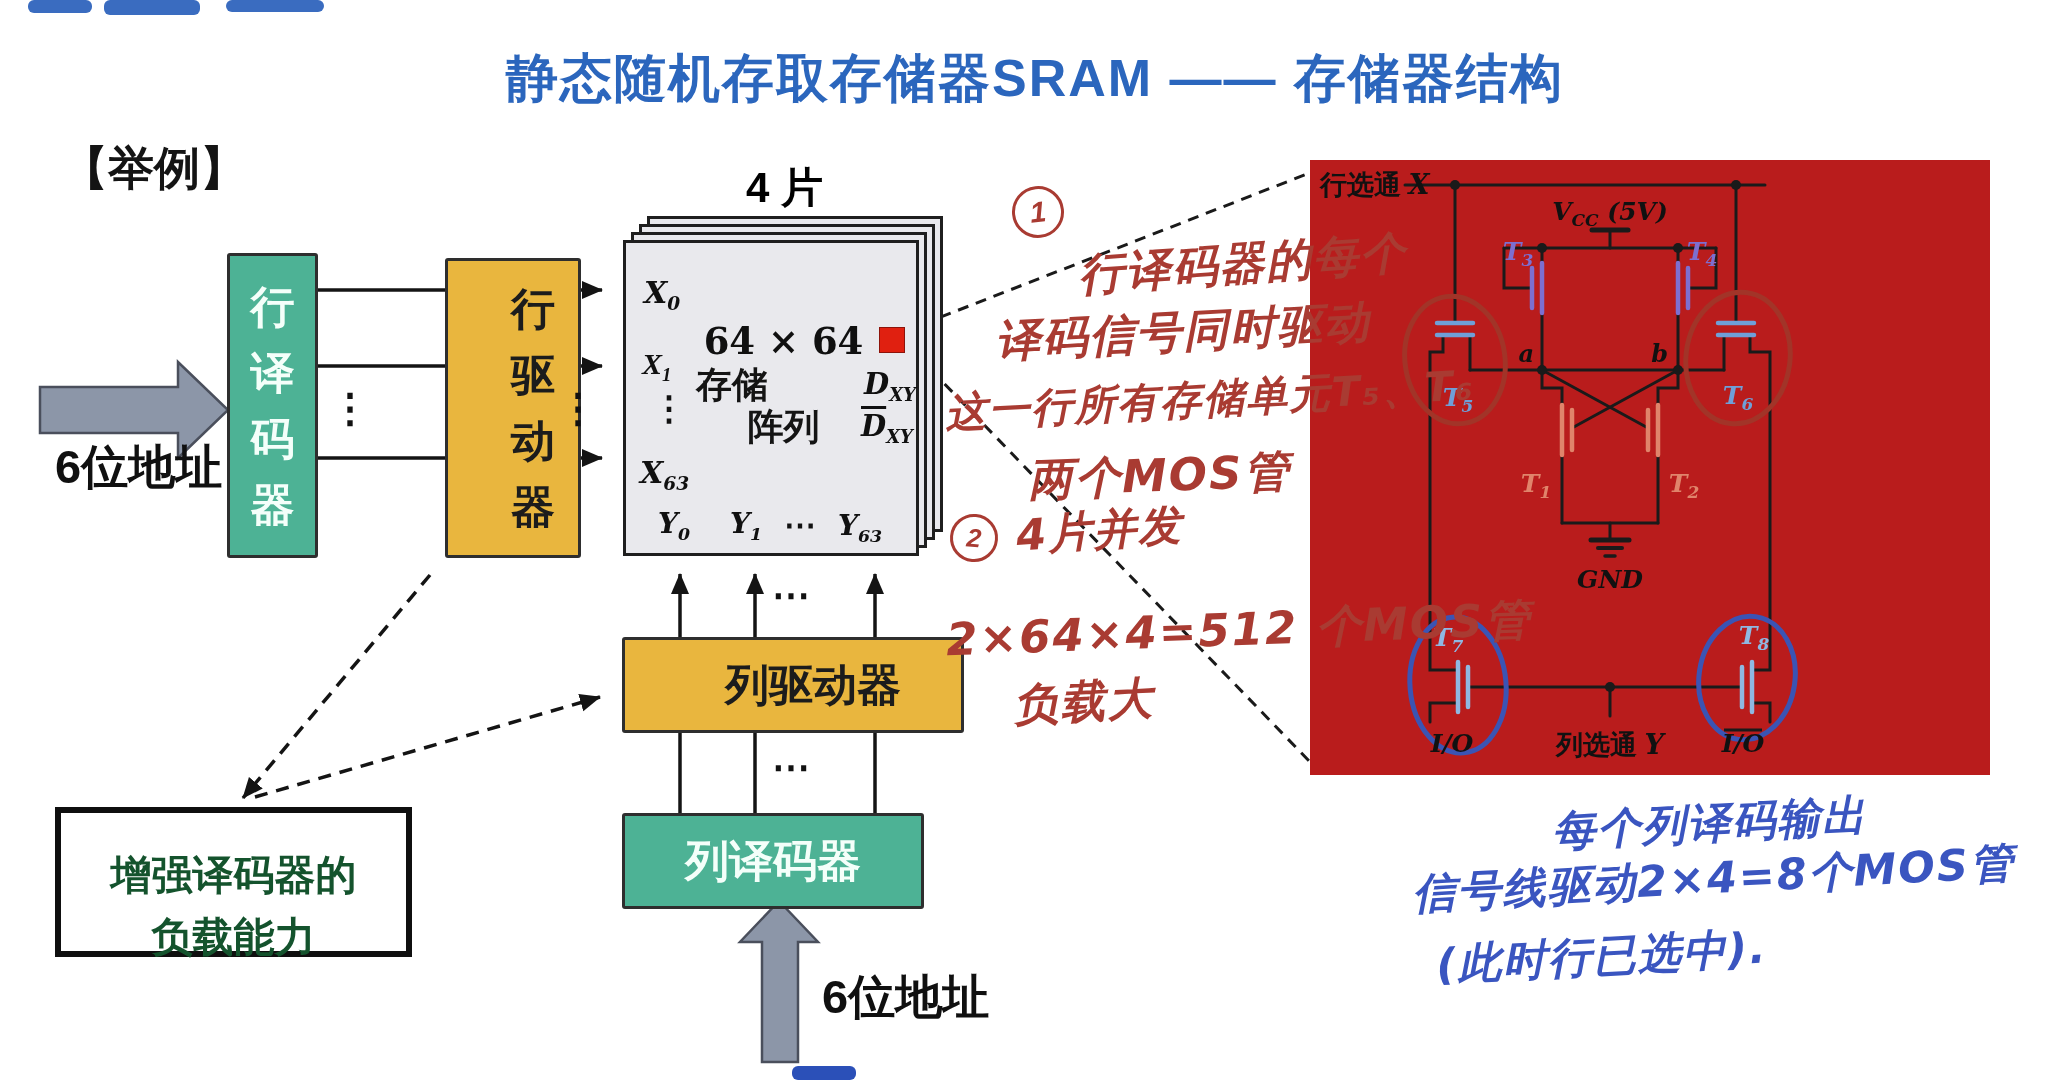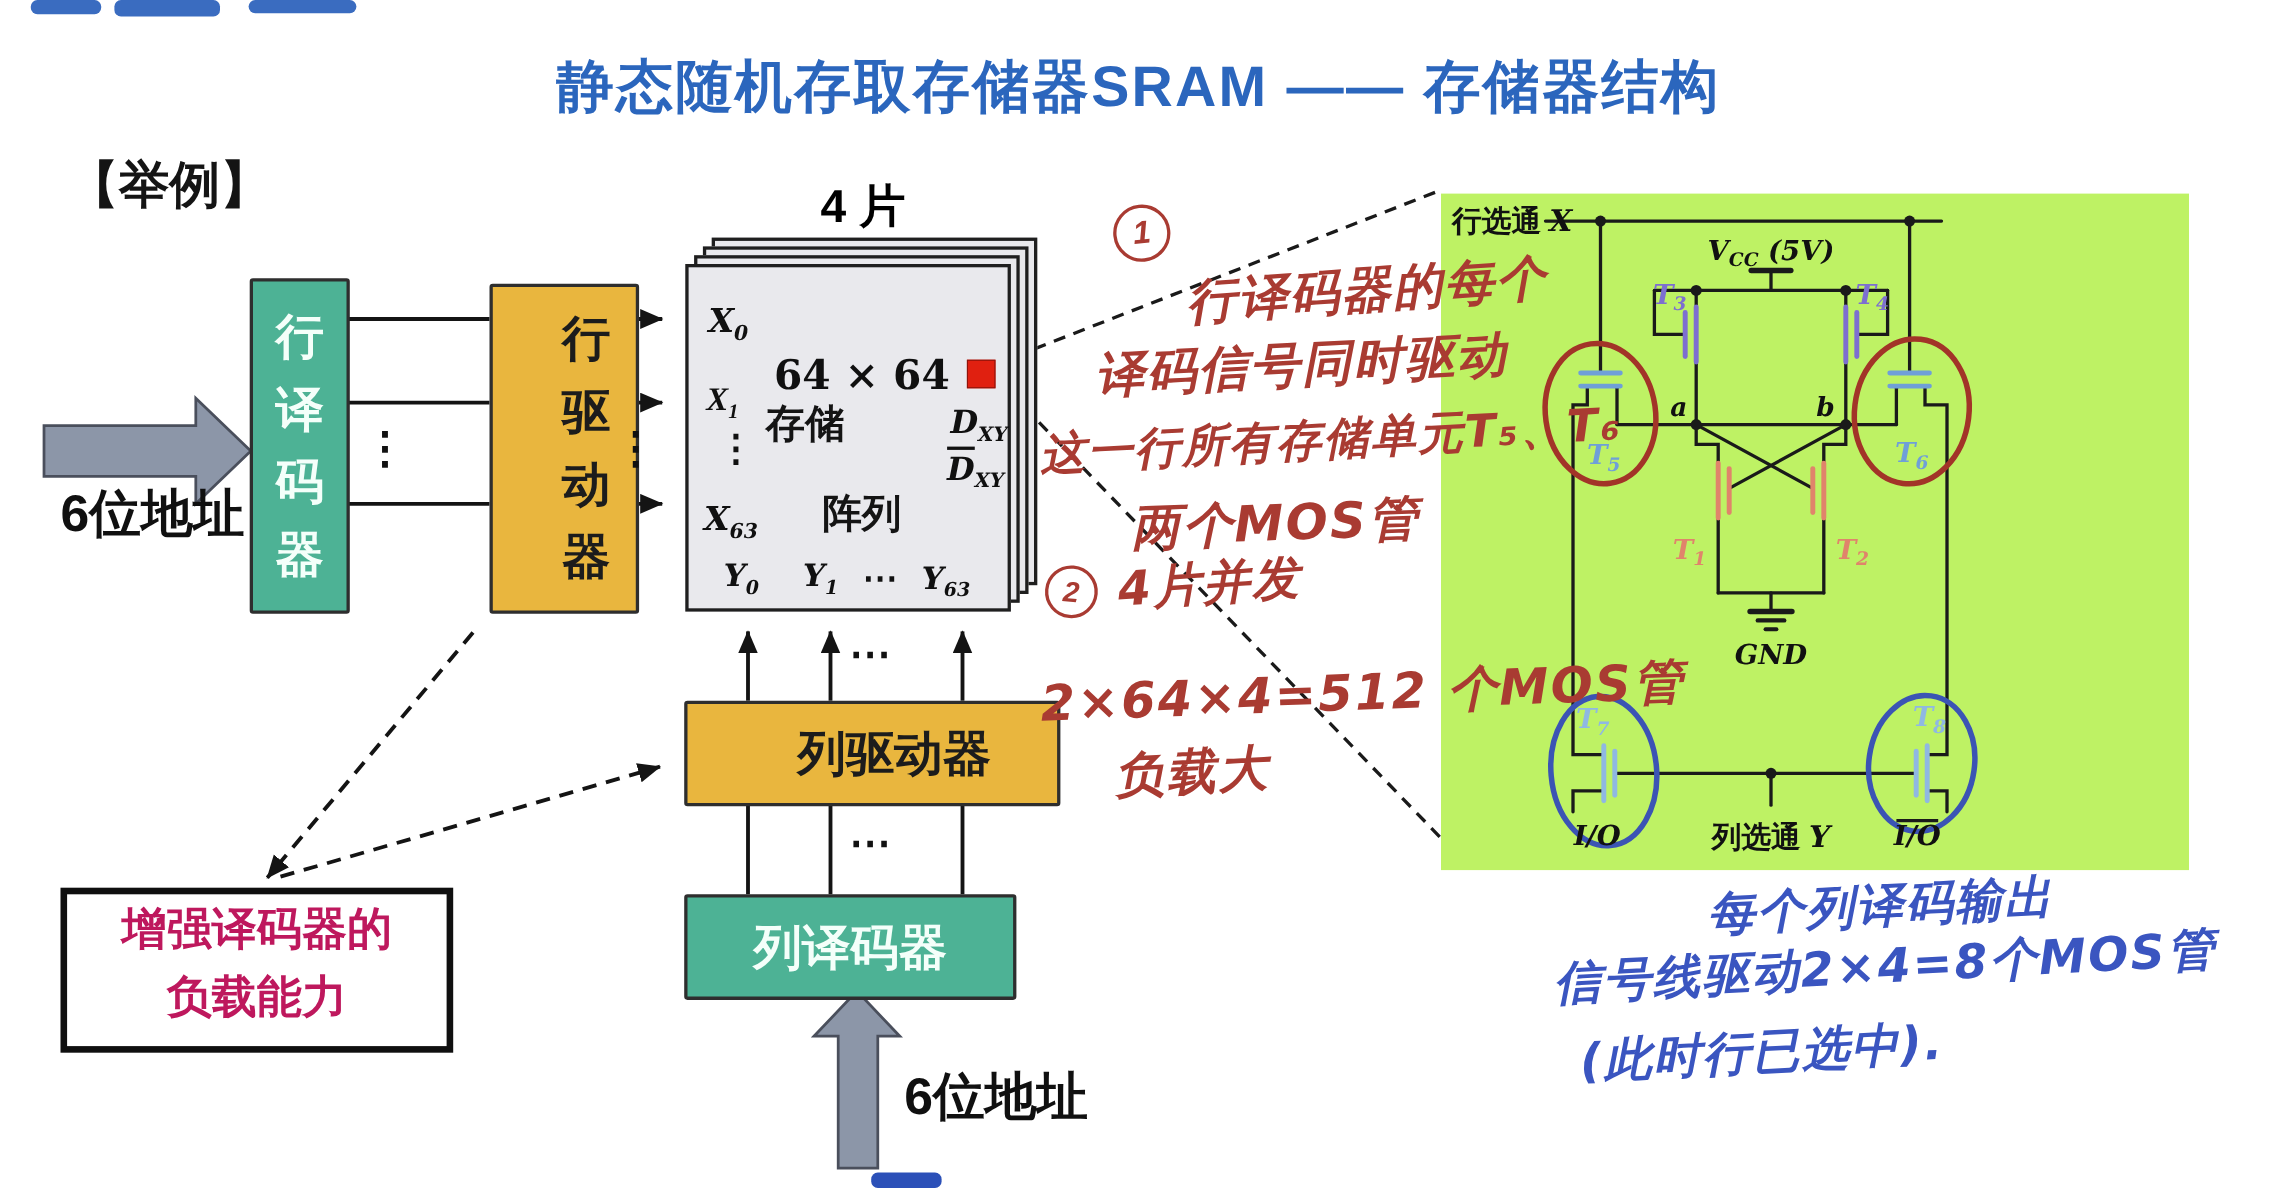--- a/index.html
+++ b/index.html
@@ -24,7 +24,7 @@
   .arr-lab{color:#101010;}
   .enhance{border:6px solid #0f0f0f;background:#fff;text-align:center;font-size:41px;
            font-weight:800;color:#be185d;line-height:1.5;padding-top:1px;box-sizing:border-box;}
-  .panel{background:#bef264;margin-top:16px;}
+  .panel{background:#b91c1c;}
   .hand{font-family:"DejaVu Sans",sans-serif;font-style:italic;font-weight:600;letter-spacing:2px;white-space:nowrap;}
   .red{color:#a93b32;}
   .blue{color:#3a55c0;}

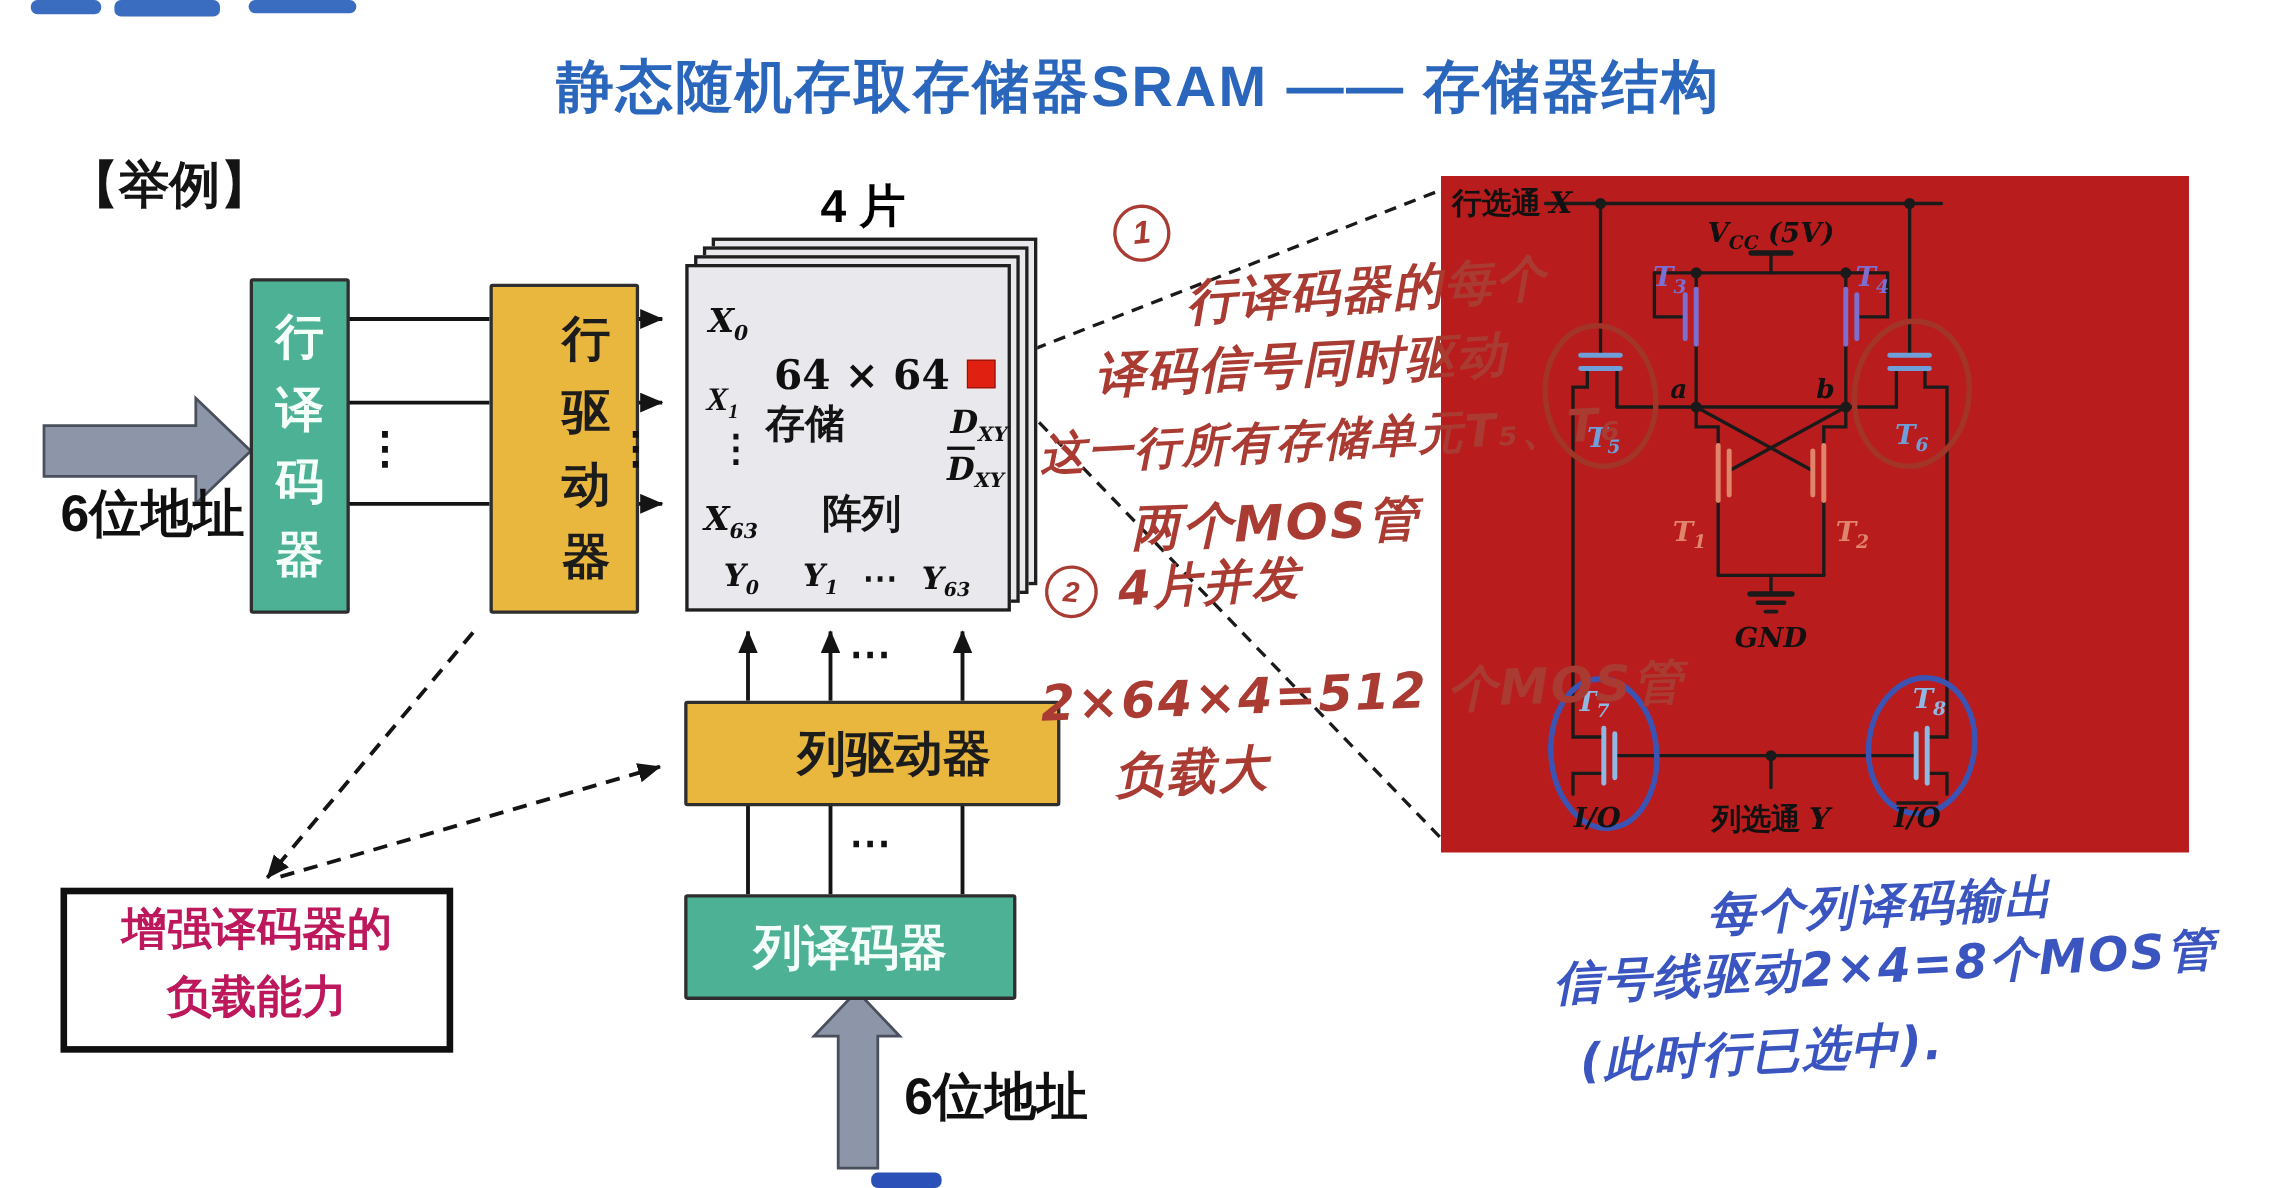--- a/index.html
+++ b/index.html
@@ -116,7 +116,7 @@
 
     <div class="abs" style="left:70px;top:76px;width:175px;text-align:center;font-family:'DejaVu Serif',serif;font-weight:800;font-size:37px;color:#101010;">64 × 64</div>
     <div class="abs" style="left:70px;top:118px;width:175px;text-align:left;font-size:36px;font-weight:800;color:#141414;">存储</div>
-    <div class="abs" style="left:70px;top:160px;width:175px;text-align:center;font-size:36px;font-weight:800;color:#141414;margin-top:40px;">阵列</div>
+    <div class="abs" style="left:70px;top:160px;width:175px;text-align:center;font-size:36px;font-weight:800;color:#141414;">阵列</div>
 
     <div class="abs" style="left:253px;top:84px;width:24px;height:24px;background:#e02010;border:1px solid #8d130a;"></div>
     <div class="abs ser arr-lab" style="left:238px;top:124px;font-size:29px;">

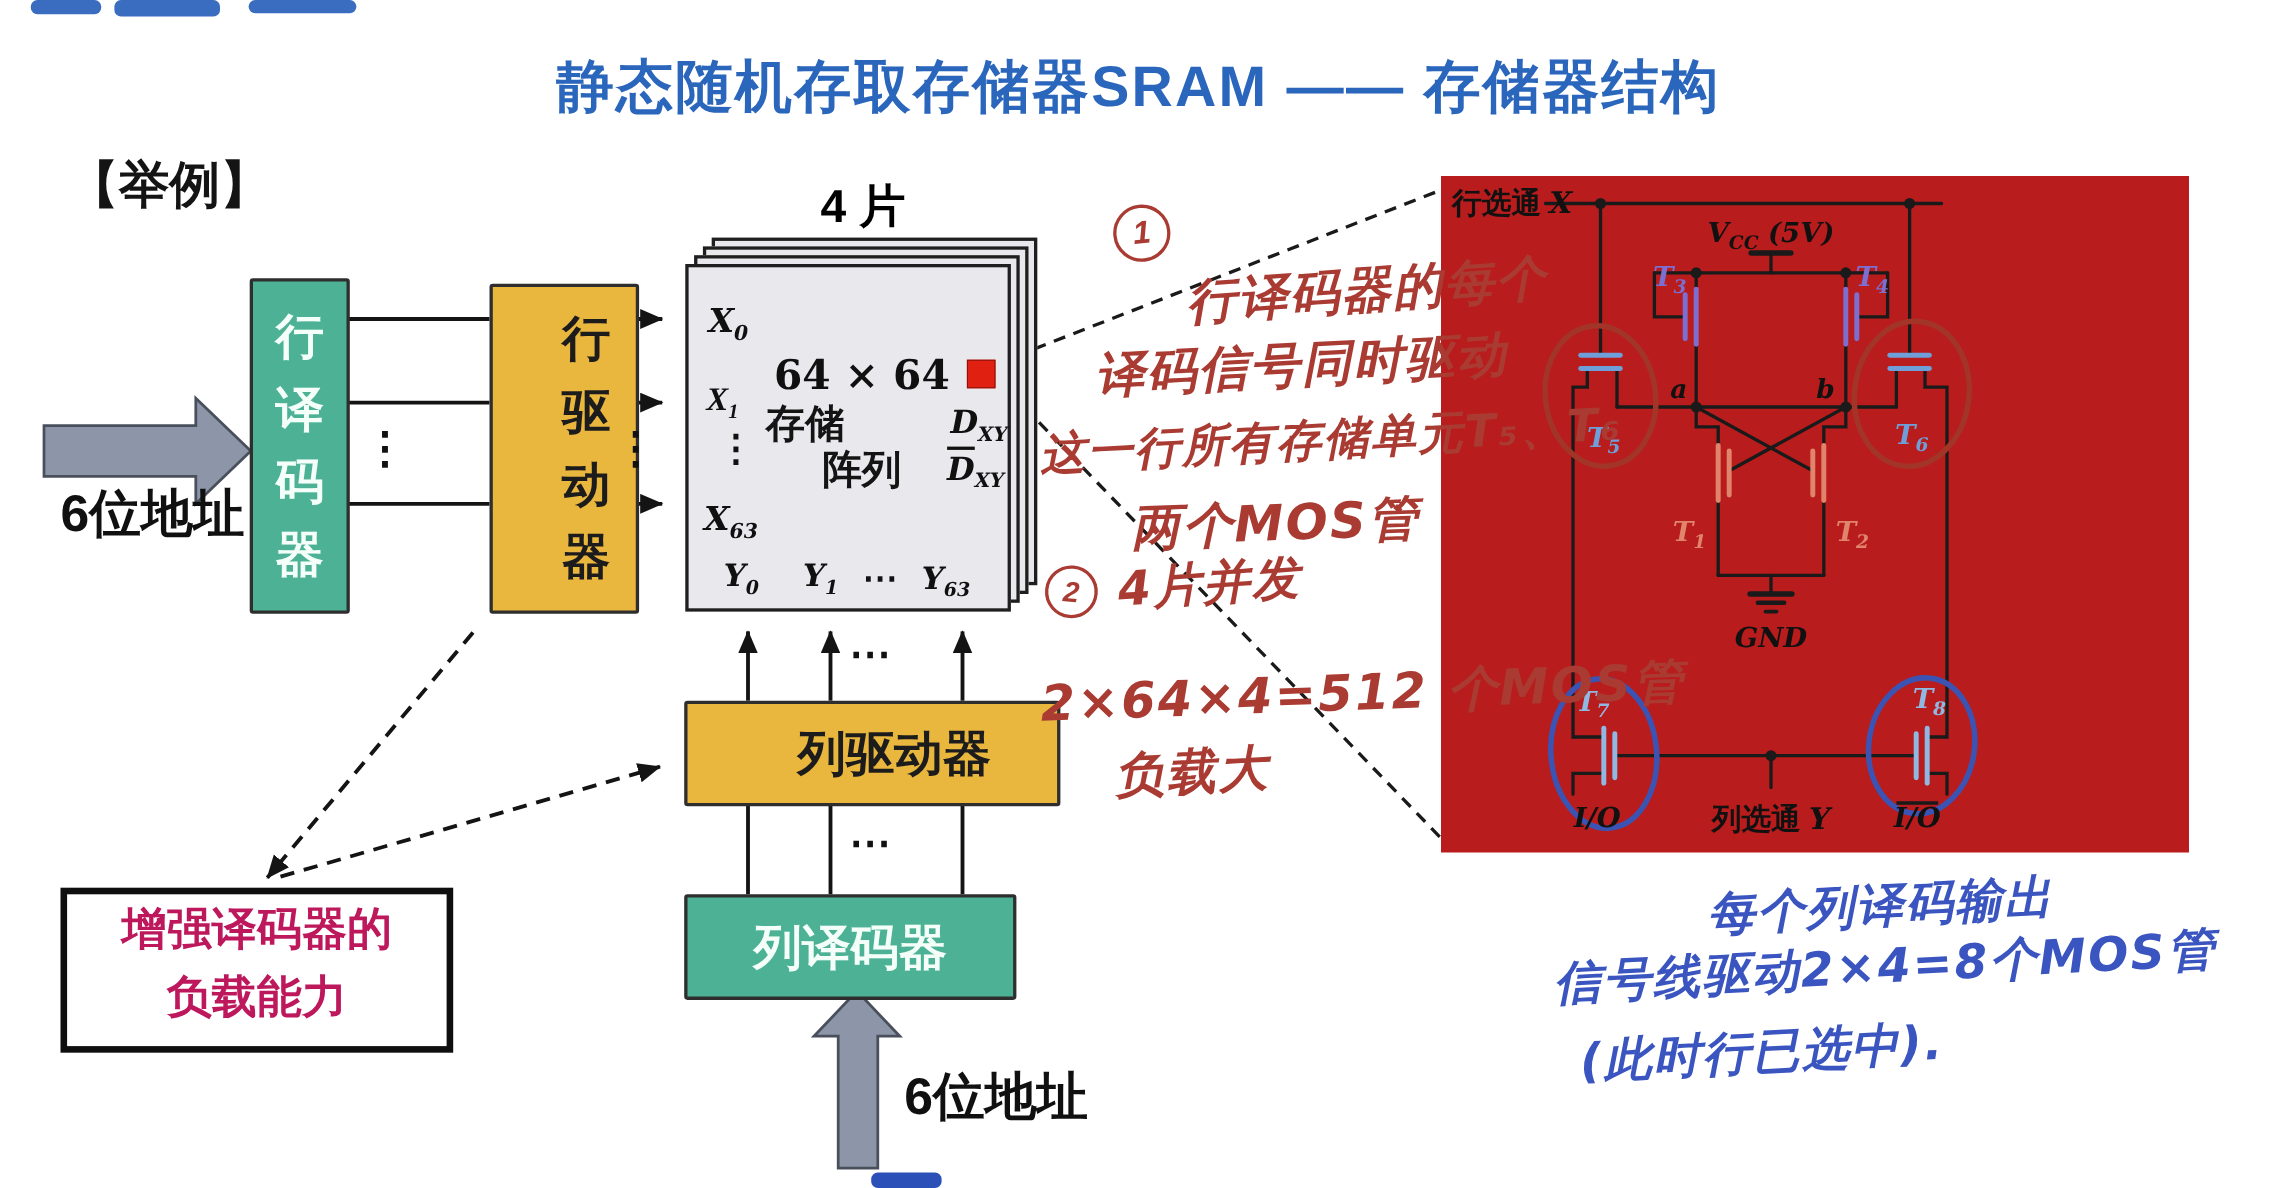--- a/index.html
+++ b/index.html
@@ -23,7 +23,7 @@
   .sheet{background:#e9e9ed;border:3px solid #1f1f1f;}
   .arr-lab{color:#101010;}
   .enhance{border:6px solid #0f0f0f;background:#fff;text-align:center;font-size:41px;
-           font-weight:800;color:#be185d;line-height:1.5;padding-top:1px;box-sizing:border-box;}
+           font-weight:800;color:#14532d;line-height:1.5;padding-top:32px;box-sizing:border-box;}
   .panel{background:#b91c1c;}
   .hand{font-family:"DejaVu Sans",sans-serif;font-style:italic;font-weight:600;letter-spacing:2px;white-space:nowrap;}
   .red{color:#a93b32;}

